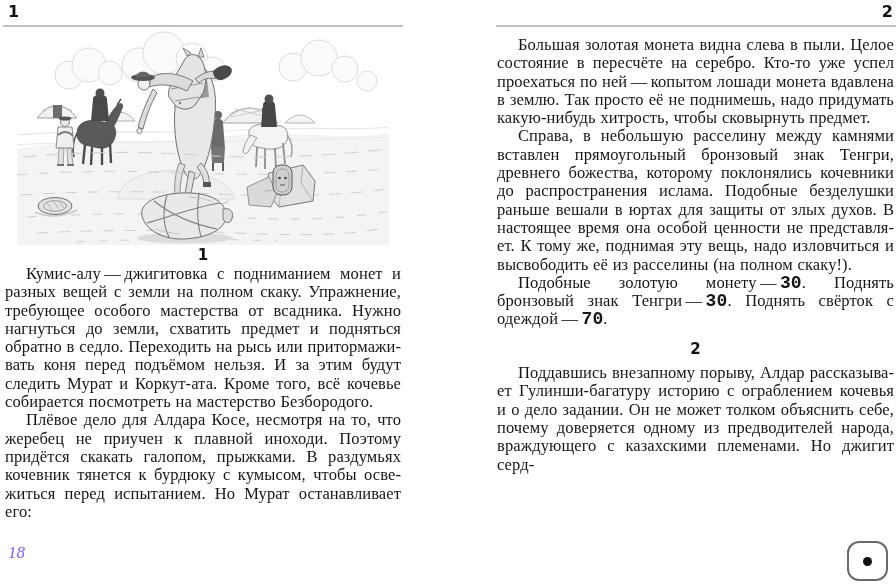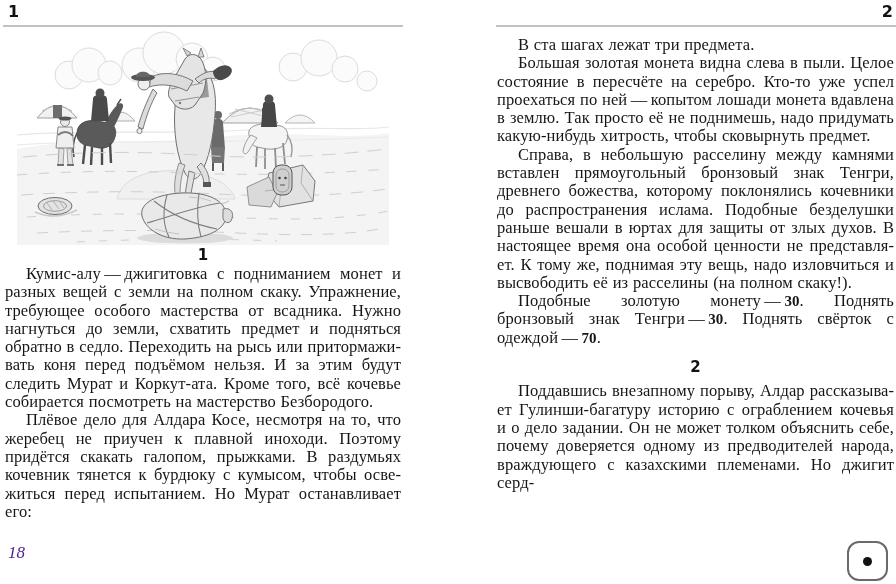--- a/index.html
+++ b/index.html
@@ -224,7 +224,6 @@
     <div class="head-rule"></div>
 
     <div class="body-text">
-      <p class="para">В ста шагах лежат три предмета.</p>
       <p class="para">Большая золотая монета видна слева в пыли. Целое состояние в пере­счё­те на серебро. Кто-то уже успел про­ехать­ся по ней — копытом лошади монета вдавлена в землю. Так просто её не поднимешь, надо при­ду­мать какую-нибудь хитрость, чтобы сковырнуть предмет.</p>
       <p class="para">Справа, в небольшую расселину между камнями вставлен пря­мо­уголь­ный бронзовый знак Тенгри, древ­не­го божества, которому покло­ня­лись кочевники до рас­про­стра­не­ния ислама. Подобные без­де­луш­ки раньше вешали в юртах для защиты от злых духов. В настоящее время она особой ценности не пред­став­ля­ет. К тому же, поднимая эту вещь, надо изло­вчить­ся и высво­бо­дить её из расселины (на полном скаку!).</p>
       <p class="para"><span>Подобные золотую монету — </span><span class="num">30</span><span>. Поднять бронзовый знак Тенгри — </span><span class="num">30</span><span>. Поднять свёрток с одеждой — </span><span class="num">70</span><span>.</span></p>

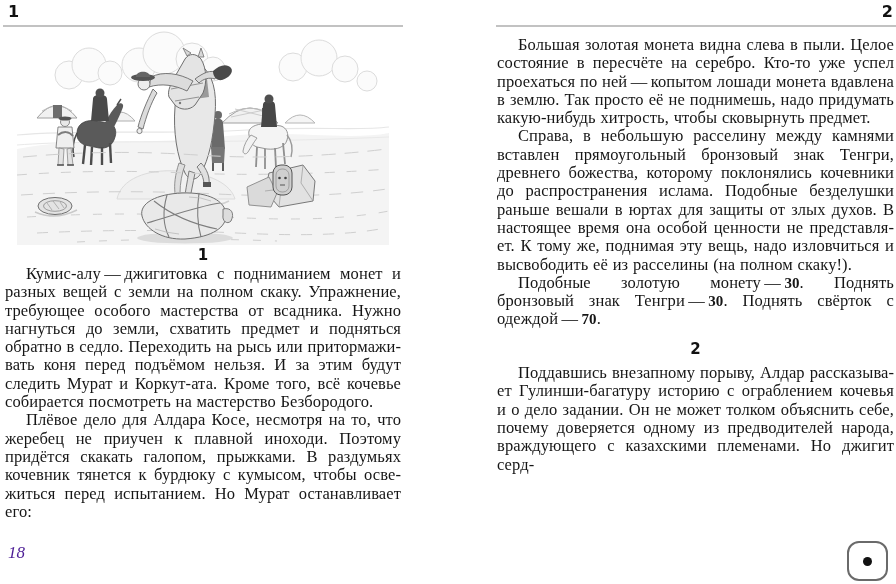--- a/index.html
+++ b/index.html
@@ -43,7 +43,7 @@
   p.para { margin:0; text-indent:21px; }
 
   .num {
-    font-family:Liberation Serif, serif; font-weight:bold; font-size:15px;
+    font-family:Liberation Mono, monospace; font-weight:bold; font-size:18px;
   }
 
   .folio {

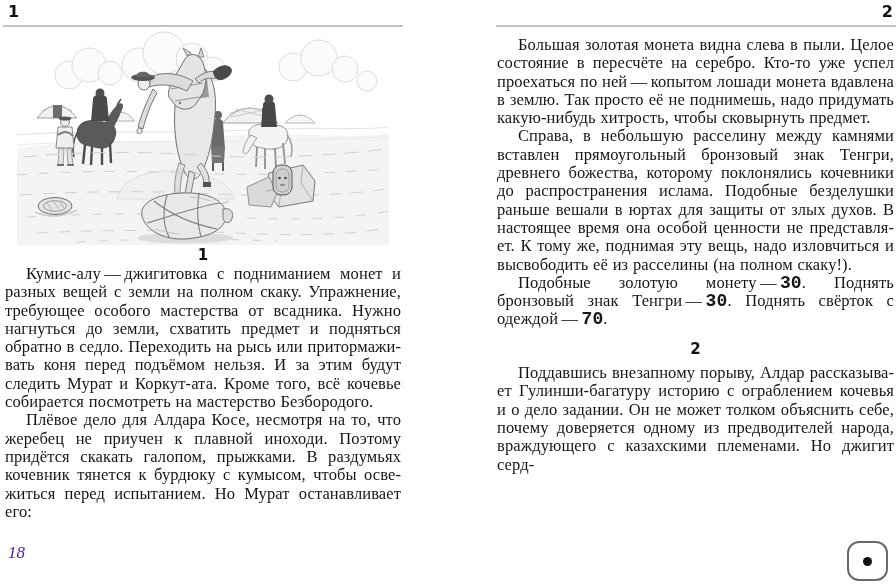--- a/index.html
+++ b/index.html
@@ -48,7 +48,7 @@
 
   .folio {
     position:absolute; left:5px; top:543px;
-    font-style:italic; font-size:17px; color:#4c1d95;
+    font-style:italic; font-size:17px; color:#8b5cf6;
   }
 
   .die-button {

